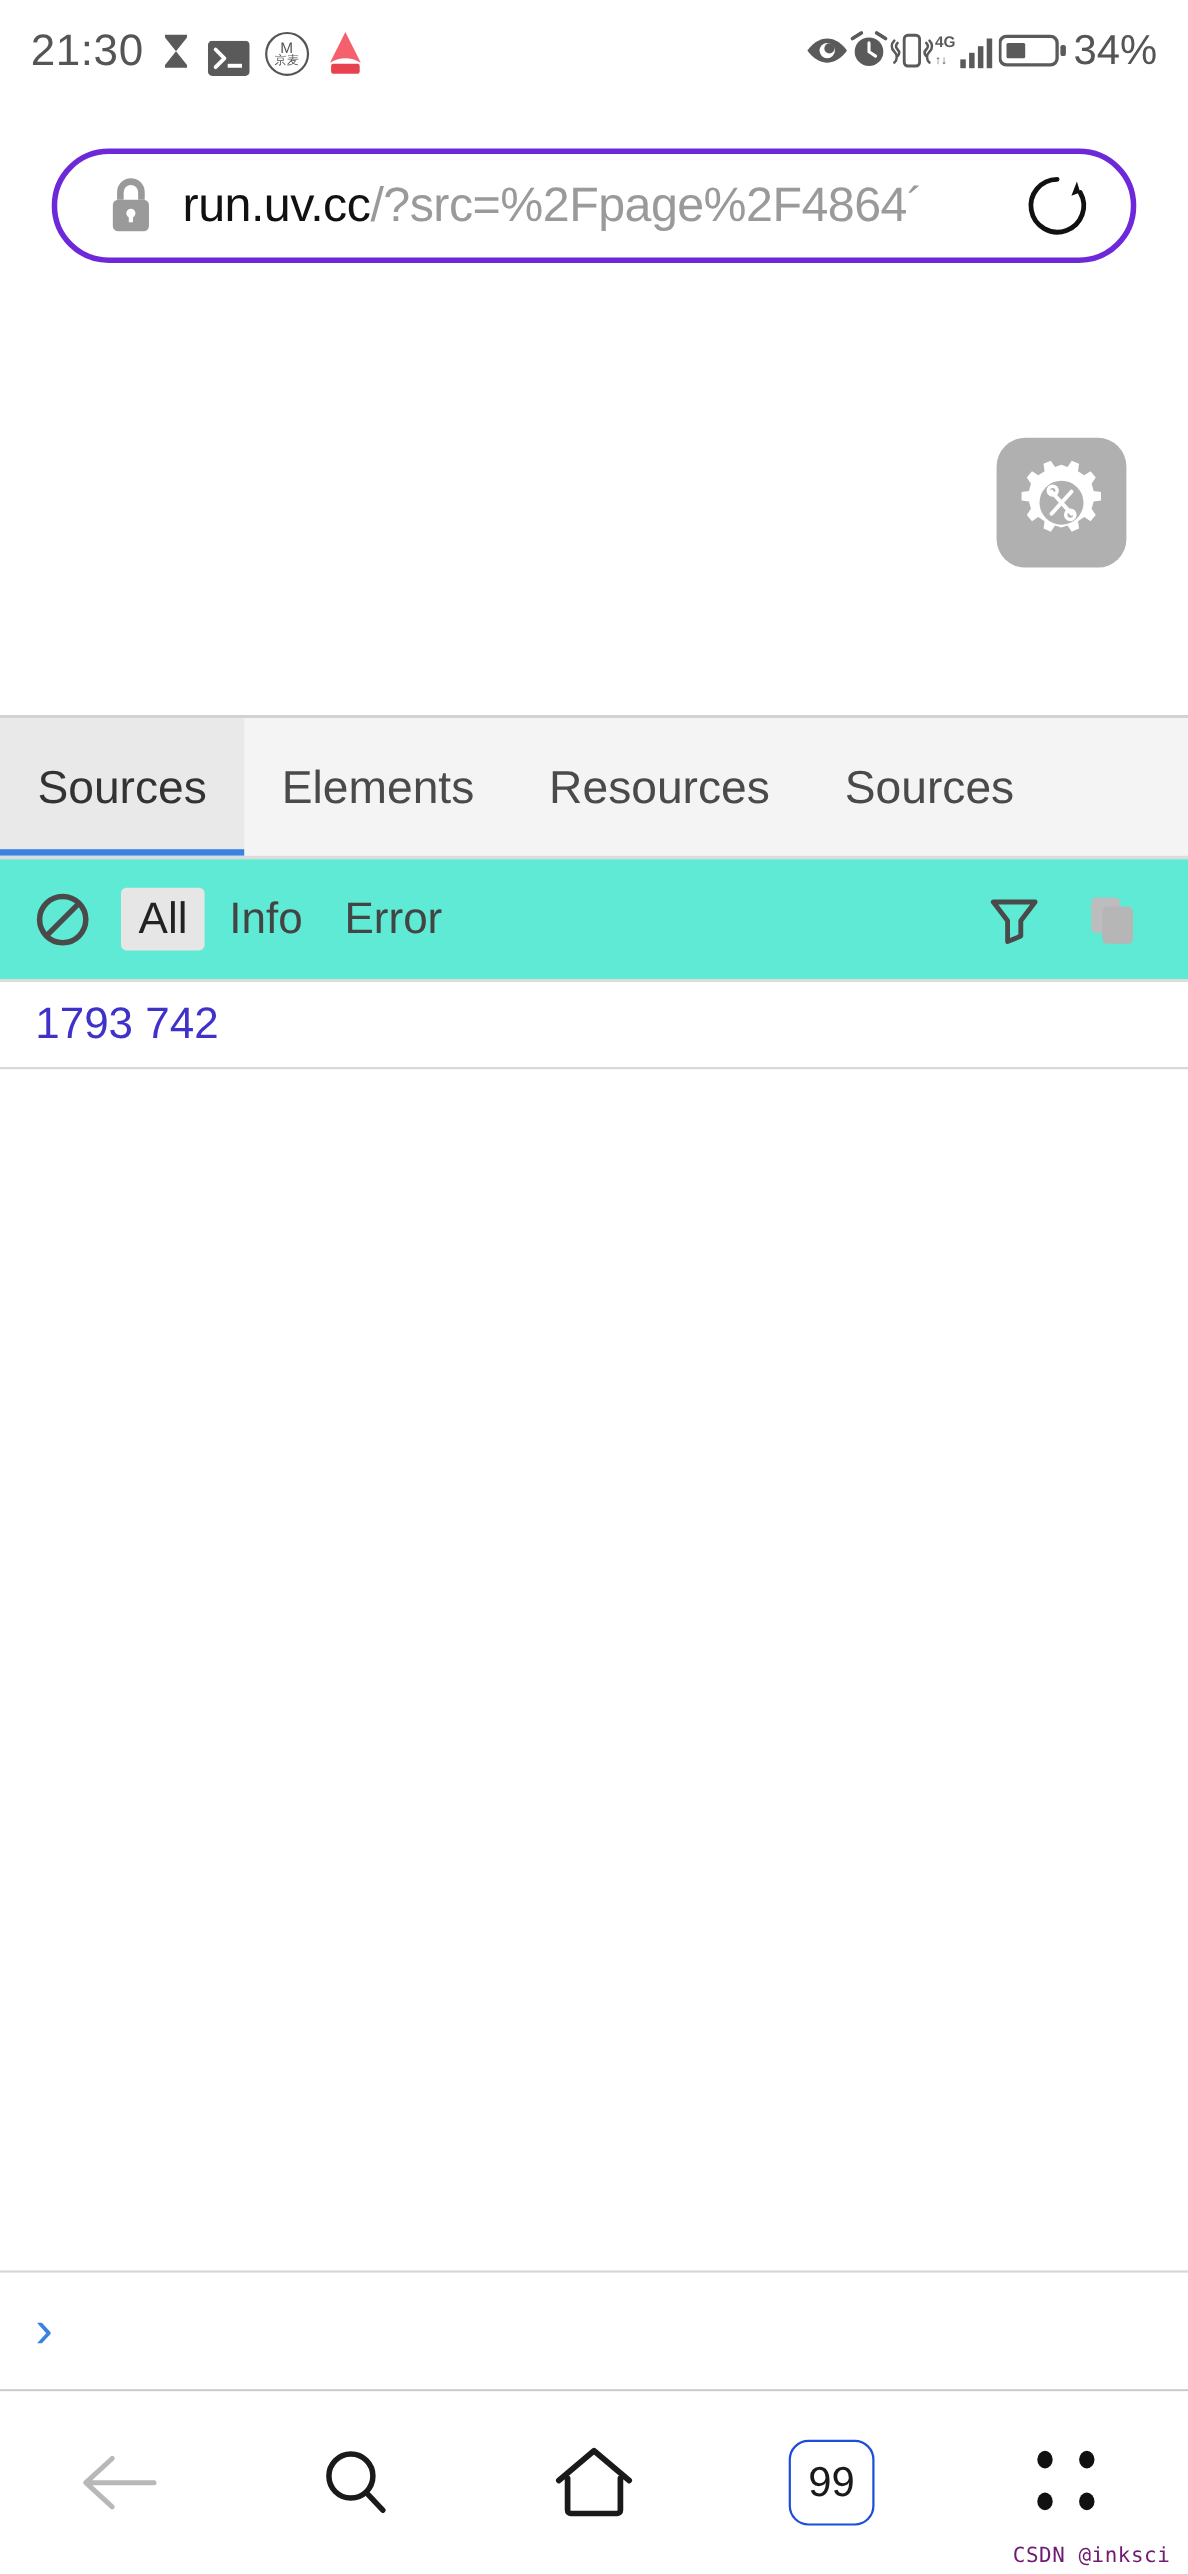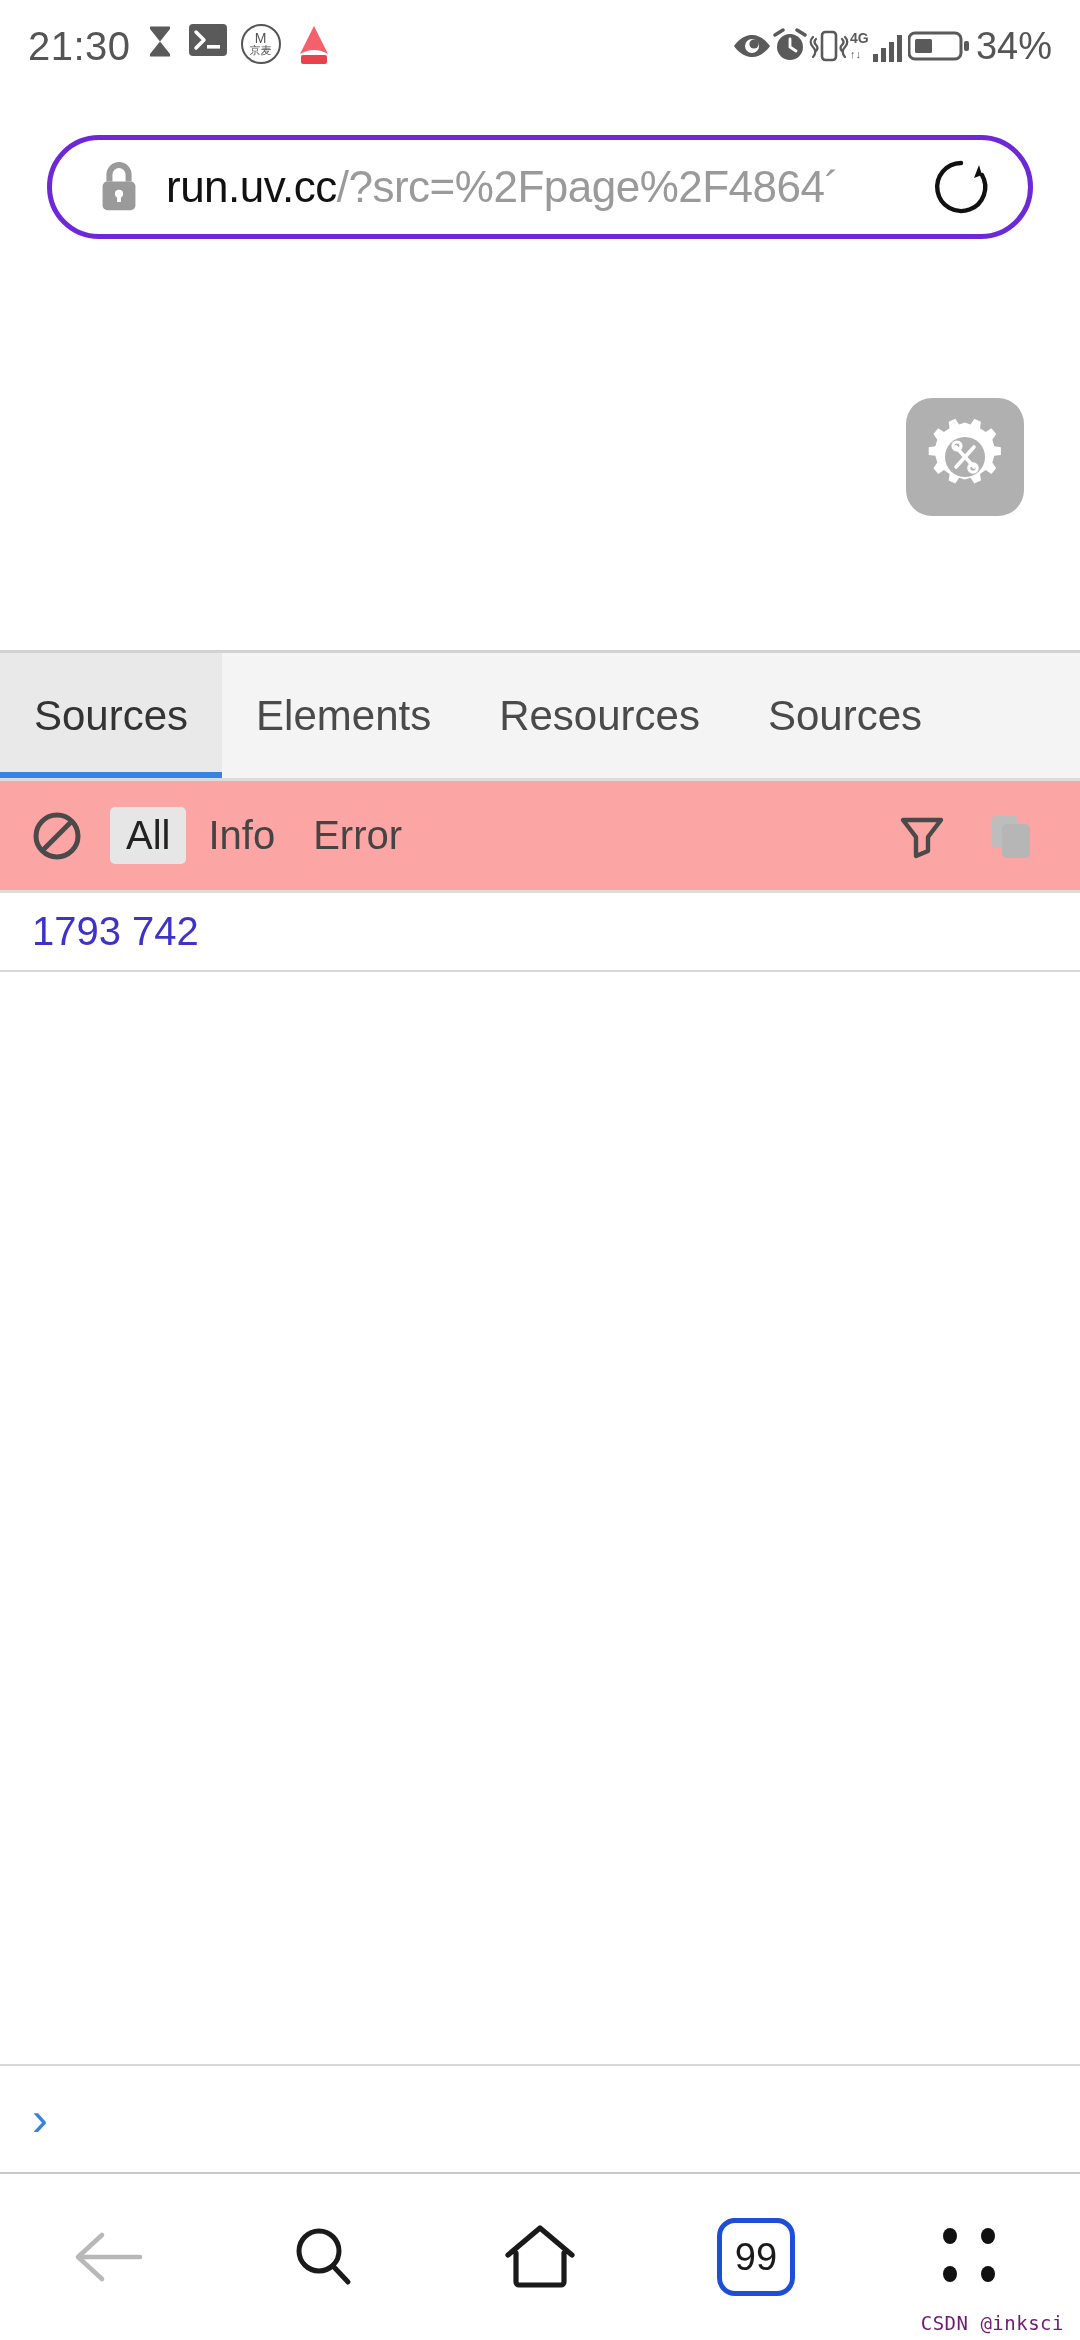--- a/index.html
+++ b/index.html
@@ -16,7 +16,7 @@
     position:absolute; top:0; left:0; width:1080px; height:92px;
     display:flex; align-items:center; padding:0 28px;
   }
-  .sb-left { display:flex; align-items:flex-start; gap:14px; }
+  .sb-left { display:flex; align-items:flex-end; gap:14px; }
   .sb-clock { font-size:40px; color:#555; letter-spacing:0.5px; }
   .sb-right { display:flex; align-items:center; margin-left:auto; }
   .sb-battery-text { font-size:38px; color:#555; margin-left:6px; }

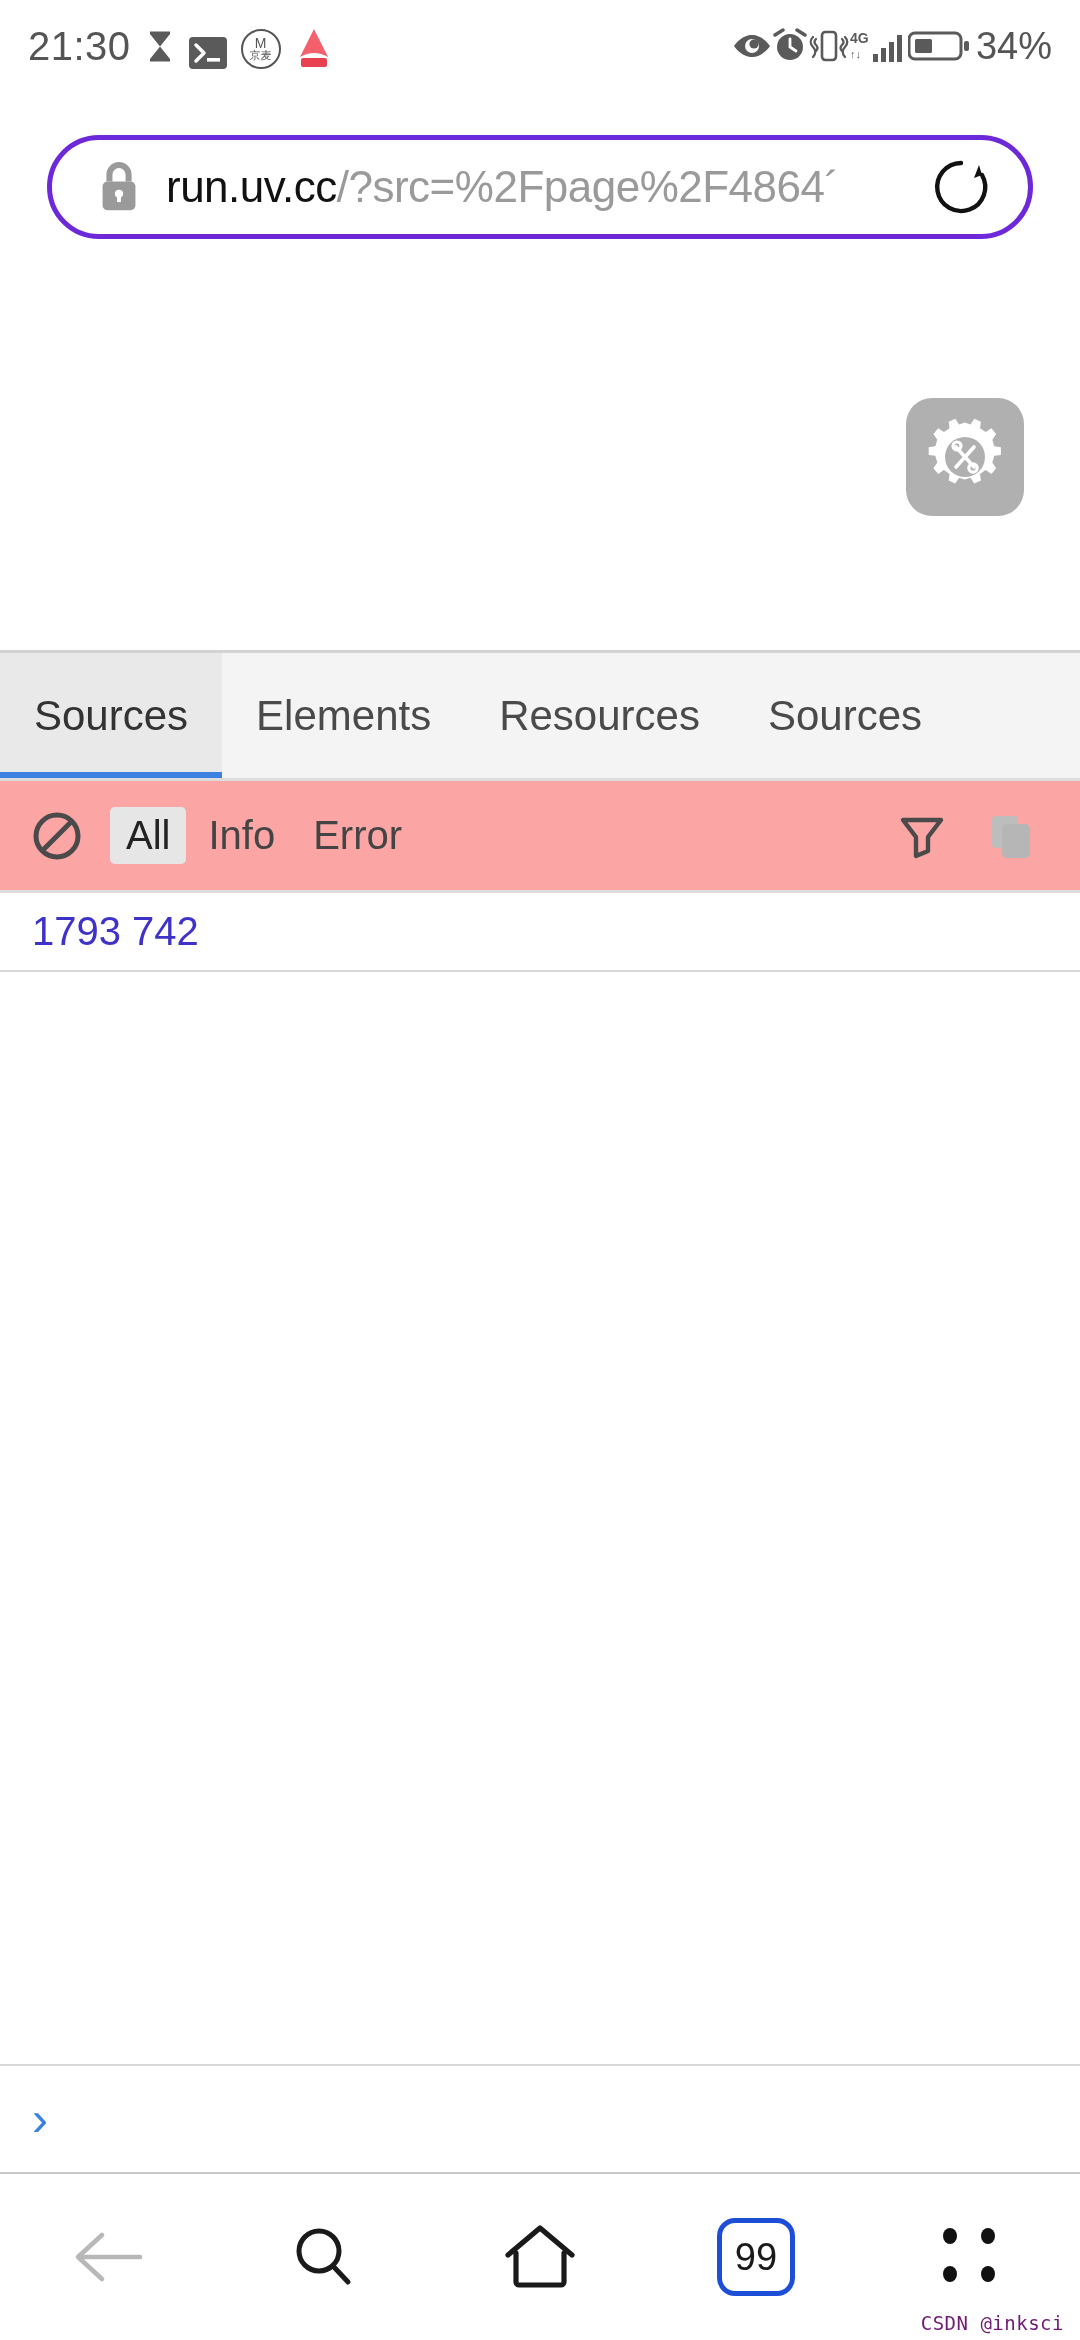--- a/index.html
+++ b/index.html
@@ -59,7 +59,7 @@
   .dt-tab.active { background:#e9e9e9; color:#333; }
   .dt-tab.active::after { content:""; position:absolute; left:0; right:0; bottom:0; height:6px; background:#3b82e0; }
 
-  .dt-filter { height:112px; background:#fca5a5; display:flex; align-items:center;
+  .dt-filter { height:112px; background:#5eead4; display:flex; align-items:center;
                padding:0 30px; border-bottom:3px solid #dcdcdc; flex:0 0 auto; }
   .dt-filter-levels { display:flex; align-items:center; gap:6px; margin-left:26px; }
   .lvl { font-size:40px; color:#444; padding:6px 16px; border-radius:5px; }

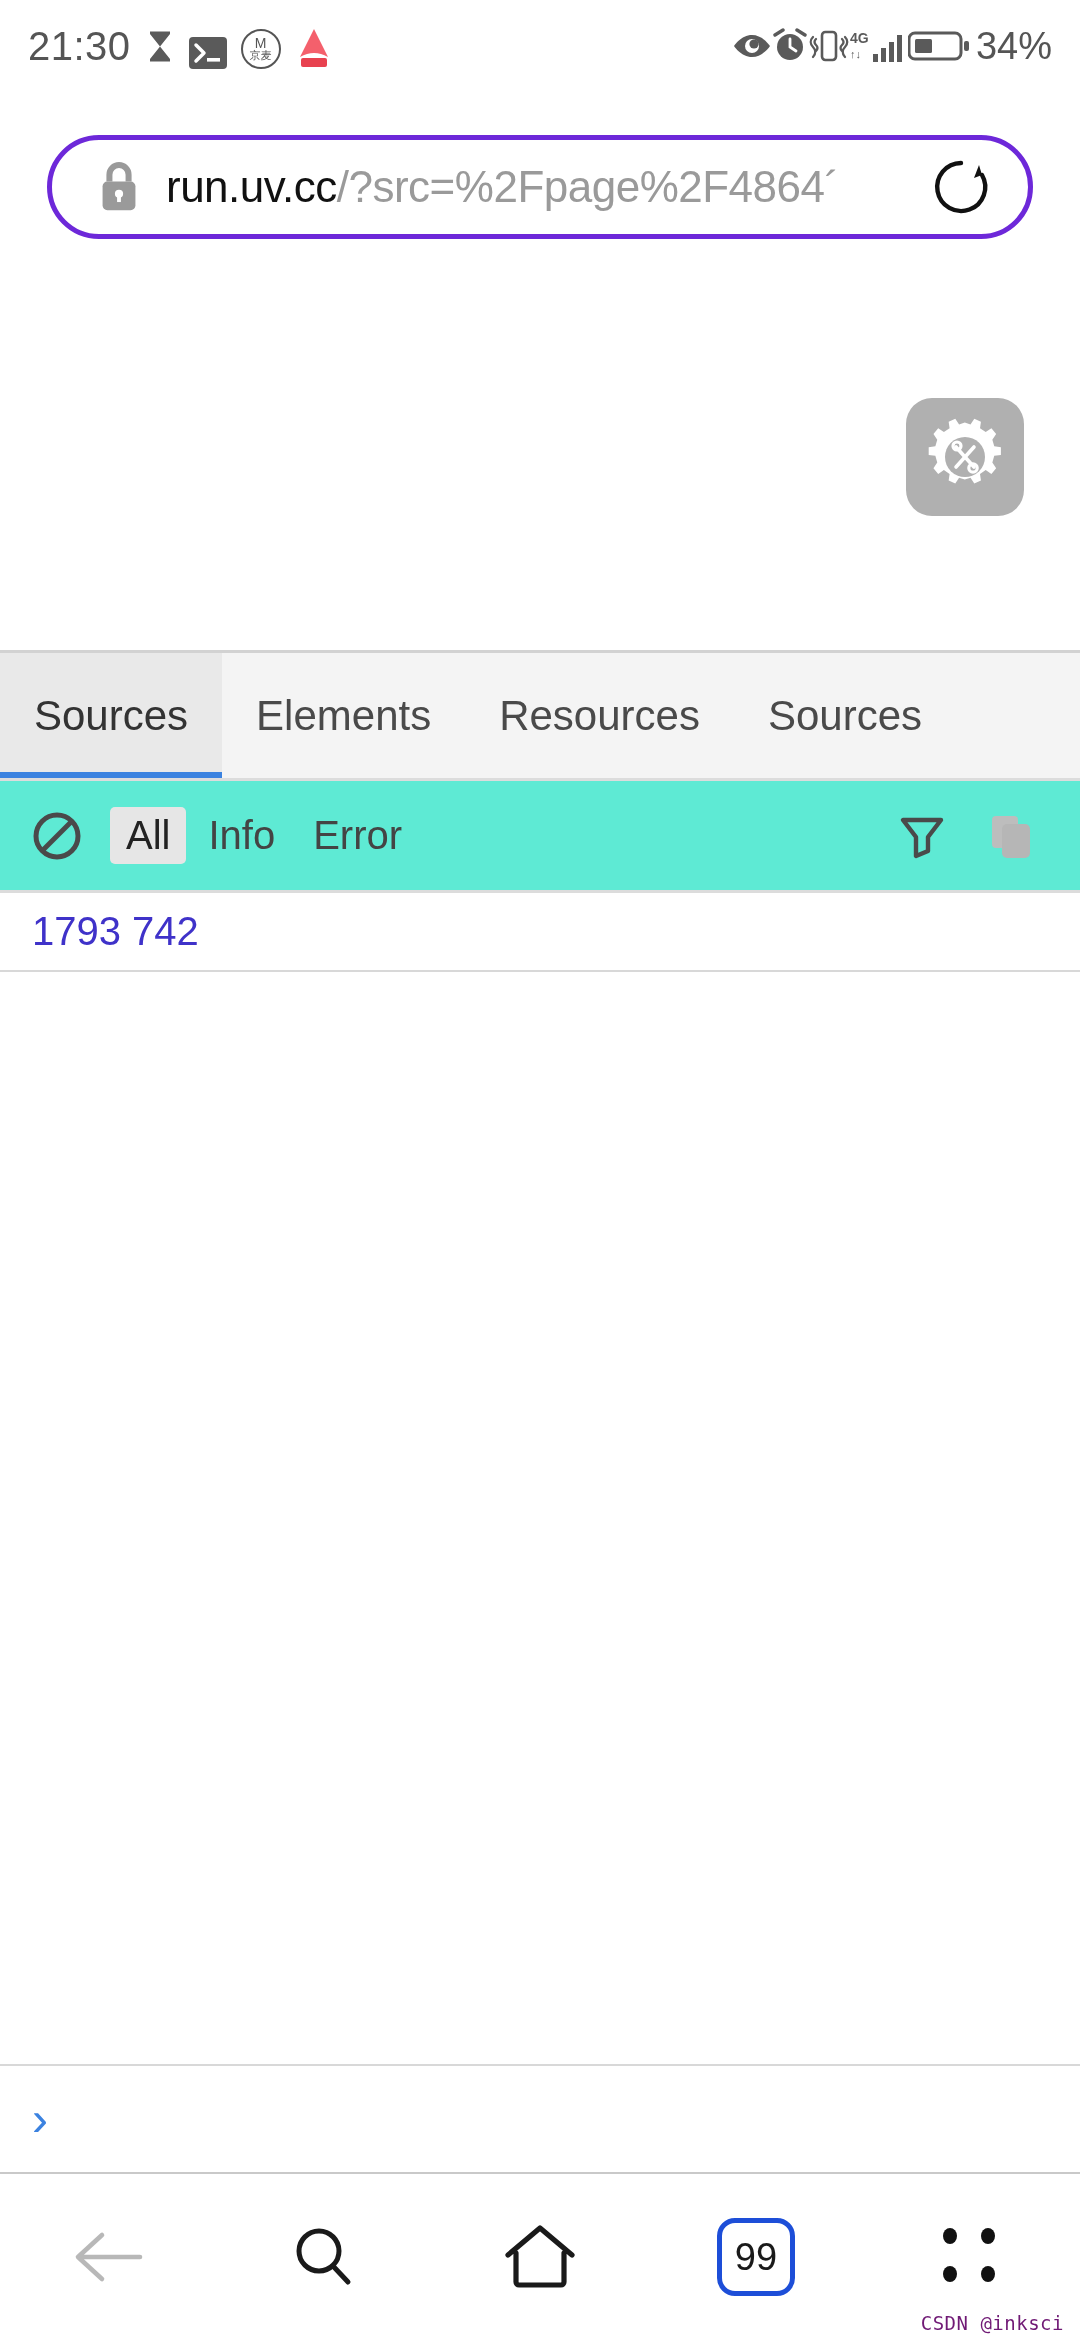--- a/index.html
+++ b/index.html
@@ -81,7 +81,7 @@
   .navbar { position:absolute; bottom:0; left:0; width:1080px; height:166px; background:#fff;
             display:flex; align-items:center; justify-content:space-around; }
   .nav-btn { width:150px; height:120px; display:flex; align-items:center; justify-content:center; }
-  .tabcount { width:78px; height:78px; border:5px solid #1d4ed8; border-radius:18px;
+  .tabcount { width:78px; height:78px; border:2px solid #1d4ed8; border-radius:18px;
               display:flex; align-items:center; justify-content:center;
               font-size:38px; color:#1a1a1a; }
   .dots4 { width:58px; height:58px; display:grid; grid-template-columns:1fr 1fr;

